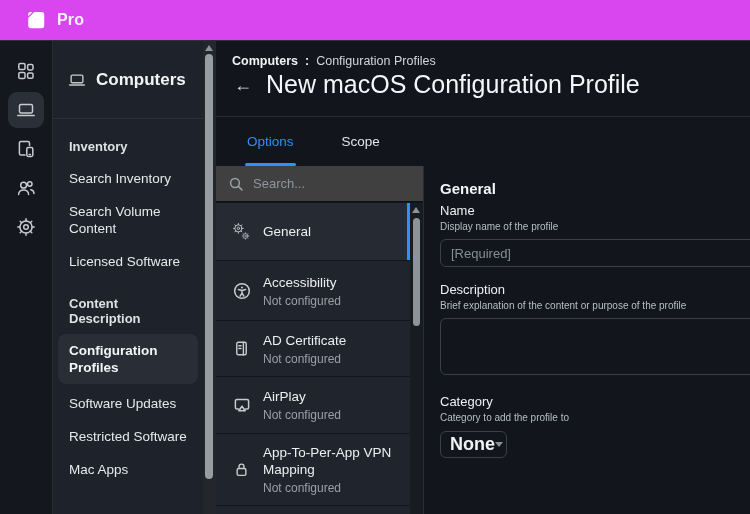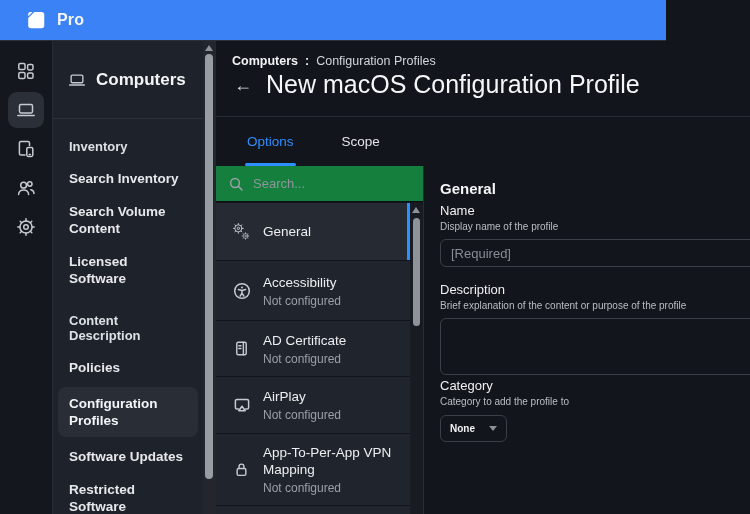--- a/index.html
+++ b/index.html
@@ -14,8 +14,8 @@
 
   
   .topbar {
-    position:absolute; top:0; left:0; width:666px; height:41px;
-    background:#3b82f6; border-bottom:1px solid #2c3039;
+    position:absolute; top:0; left:0; width:750px; height:41px;
+    background:#d946ef; border-bottom:1px solid #2c3039;
     display:flex; align-items:center; padding-left:25px;
   }
   .brand-logo { margin-right:10px; }

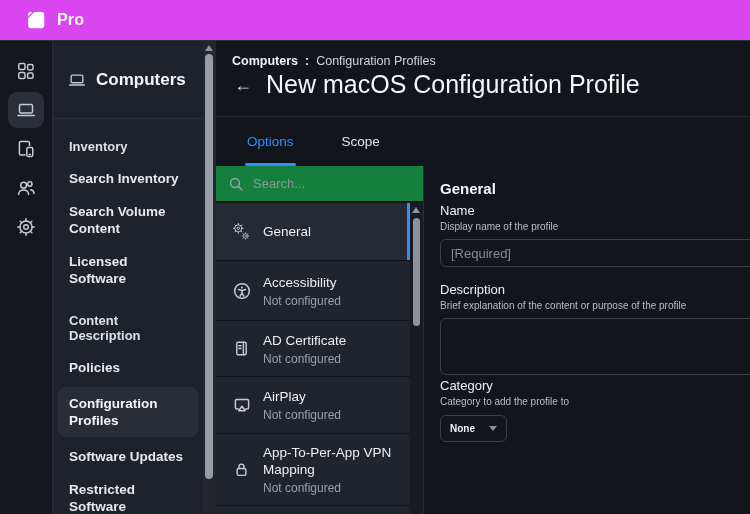--- a/index.html
+++ b/index.html
@@ -45,7 +45,7 @@
   .nav { padding-top:20px; }
   .section-label { font-size:13px; font-weight:bold; color:#dde0e4; padding:0 16px; margin-bottom:8px; }
   .section-label.second { margin-top:18px; }
-  .nav-item { font-size:13.5px; color:#e6e8eb; padding:8px 16px; line-height:17px;font-weight:bold; }
+  .nav-item { font-size:13.5px; color:#e6e8eb; padding:8px 16px; line-height:17px; }
   .nav-item.selected {
     background:#282d36; border-radius:8px; margin:3px 5px;
     padding:8px 11px; font-weight:bold; color:#f3f5f7;

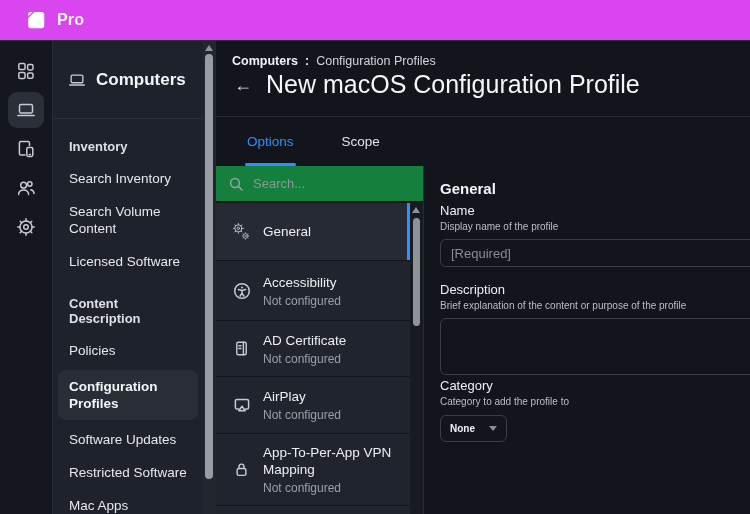--- a/index.html
+++ b/index.html
@@ -83,7 +83,7 @@
   
   .list-panel { width:208px; position:relative; border-right:1px solid #282c34; background:#12151b; }
   .search-row {
-    height:36px; background:#15803d; border-bottom:1px solid #0d1015;
+    height:36px; background:#404040; border-bottom:1px solid #0d1015;
     display:flex; align-items:center; gap:9px; padding-left:12px;
   }
   .search-input { background:transparent; border:none; outline:none; color:#e8eaec; font-size:13px; width:140px; font-family:"Liberation Sans", sans-serif; }

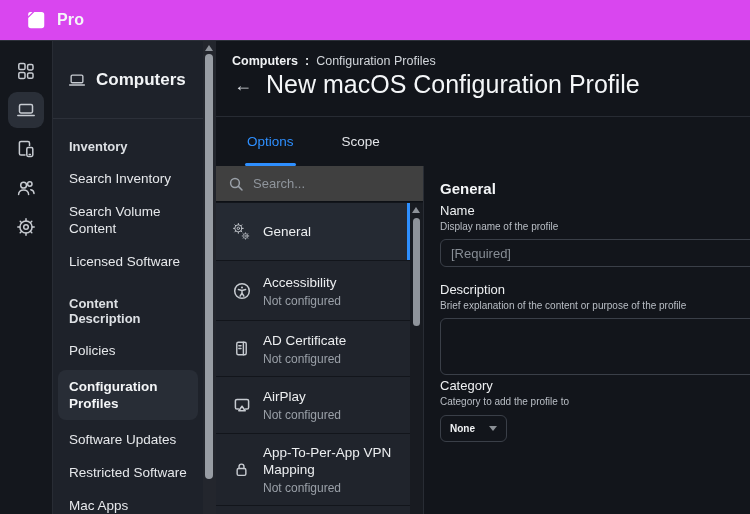--- a/index.html
+++ b/index.html
@@ -219,7 +219,6 @@
     <div class="nav-item">Search Volume Content</div>
     <div class="nav-item">Licensed Software</div>
     <div class="section-label second">Content Description</div>
-    <div class="nav-item">Policies</div>
     <div class="nav-item selected">Configuration Profiles</div>
     <div class="nav-item">Software Updates</div>
     <div class="nav-item">Restricted Software</div>

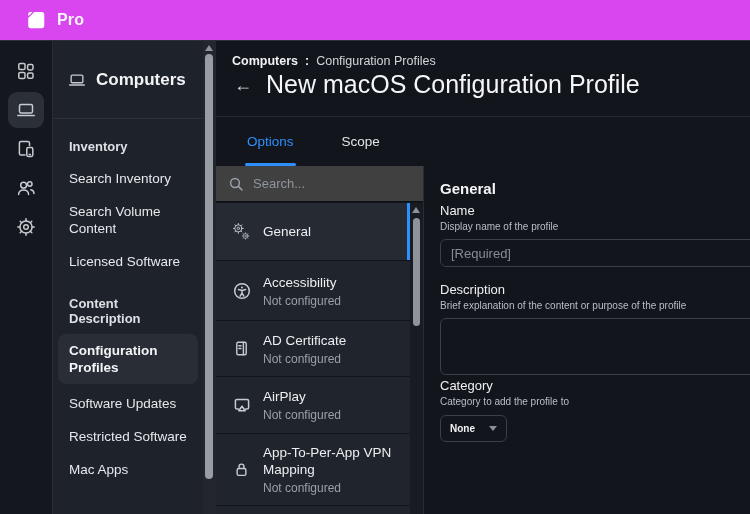--- a/index.html
+++ b/index.html
@@ -119,7 +119,7 @@
   .field-help { font-size:10px; color:#b9bec5; margin-top:3px; }
   .mt-name { margin-top:6px; }
   .mt-desc { margin-top:15px; }
-  .mt-cat  { margin-top:3px; }
+  .mt-cat  { margin-top:19px; }
   .text-input {
     margin-top:7px; width:341px; height:28px;
     background:transparent; border:1px solid #3a3f48; border-radius:6px;

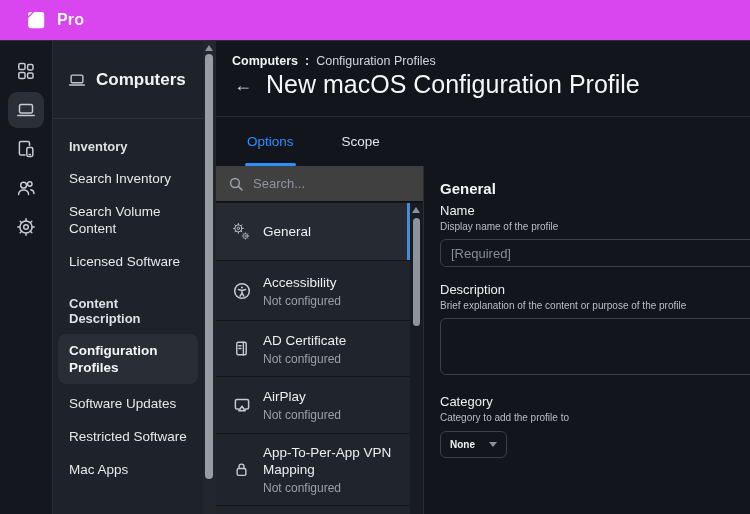--- a/index.html
+++ b/index.html
@@ -138,7 +138,7 @@
     border:1px solid #3a3f48; border-radius:6px;
     display:flex; align-items:center; justify-content:space-between; padding:0 9px;
   }
-  .select-value { font-size:10px; font-weight:bold; color:#f0f2f4; }
+  .select-value { font-size:18px; font-weight:bold; color:#f0f2f4; }
   .caret-down { width:0; height:0; border-left:4px solid transparent; border-right:4px solid transparent; border-top:5px solid #8b9096; }
 </style>
 </head>

